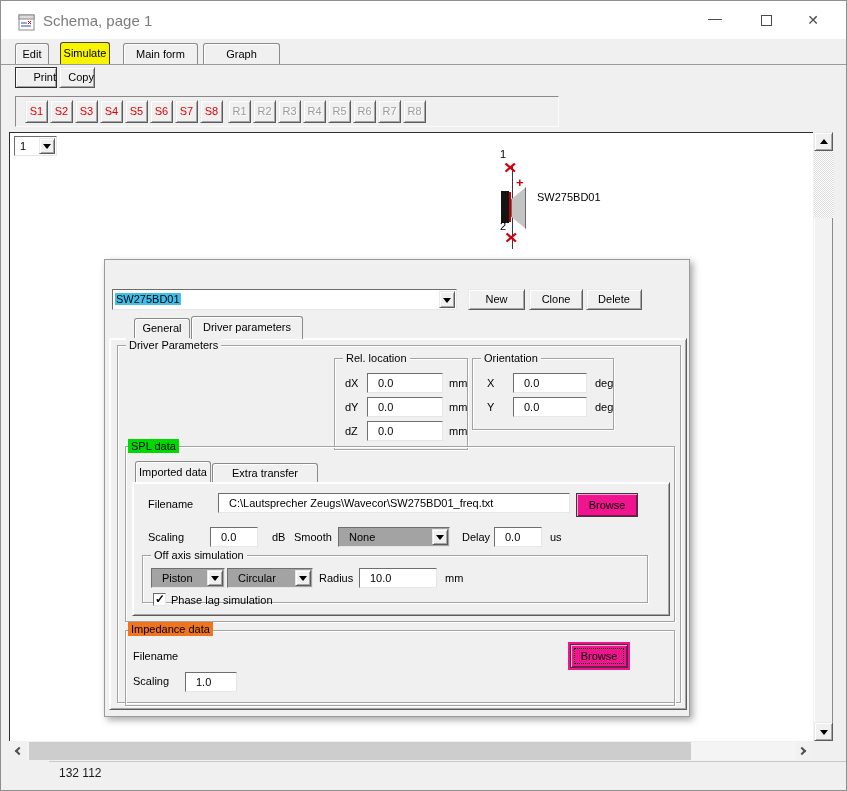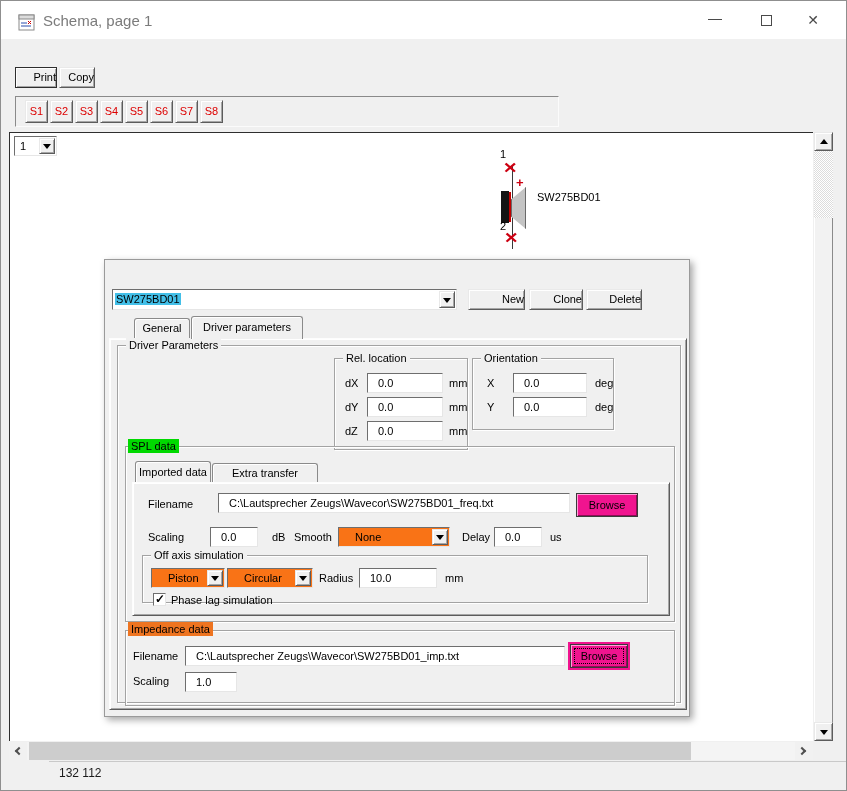--- a/index.html
+++ b/index.html
@@ -147,6 +147,12 @@
     <span class="winctl close"><span>✕</span></span>
   </div>
 
+  <div class="tabstrip">
+    <div class="mtab edit">Edit</div>
+    <div class="mtab simulate">Simulate</div>
+    <div class="mtab mainform">Main form</div>
+    <div class="mtab graph">Graph</div>
+  </div>
 
   <div class="btnrow">
     <div class="pbtn print">Print</div>

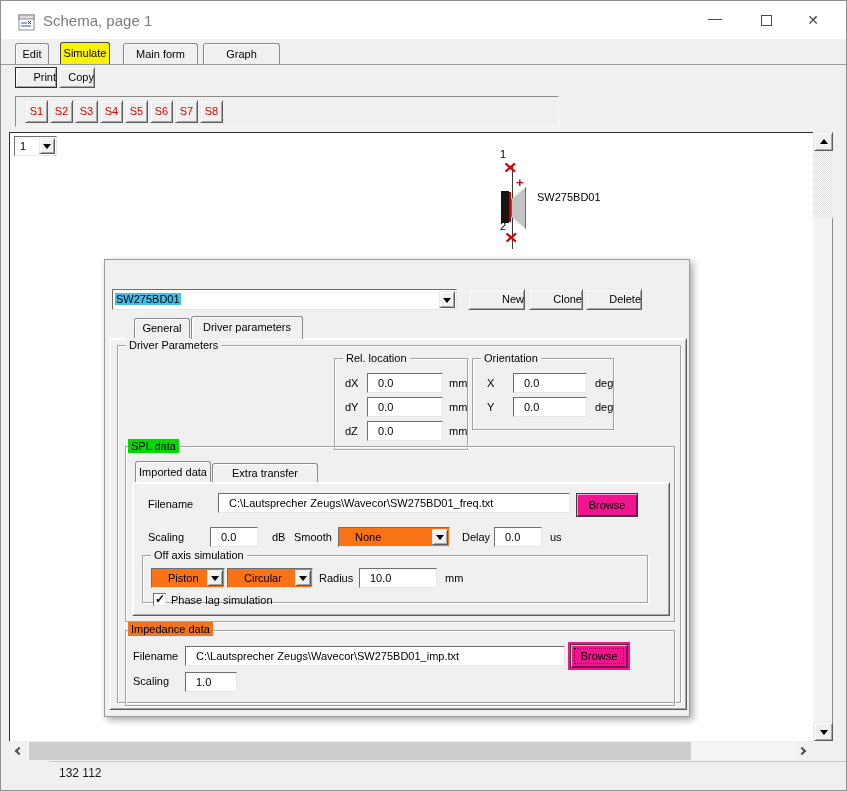--- a/index.html
+++ b/index.html
@@ -169,6 +169,16 @@
       <div class="tbtn s">S6</div>
       <div class="tbtn s">S7</div>
       <div class="tbtn s">S8</div>
+    </div>
+    <div class="tbgroup r">
+      <div class="tbtn r">R1</div>
+      <div class="tbtn r">R2</div>
+      <div class="tbtn r">R3</div>
+      <div class="tbtn r">R4</div>
+      <div class="tbtn r">R5</div>
+      <div class="tbtn r">R6</div>
+      <div class="tbtn r">R7</div>
+      <div class="tbtn r">R8</div>
     </div>
   </div>
 

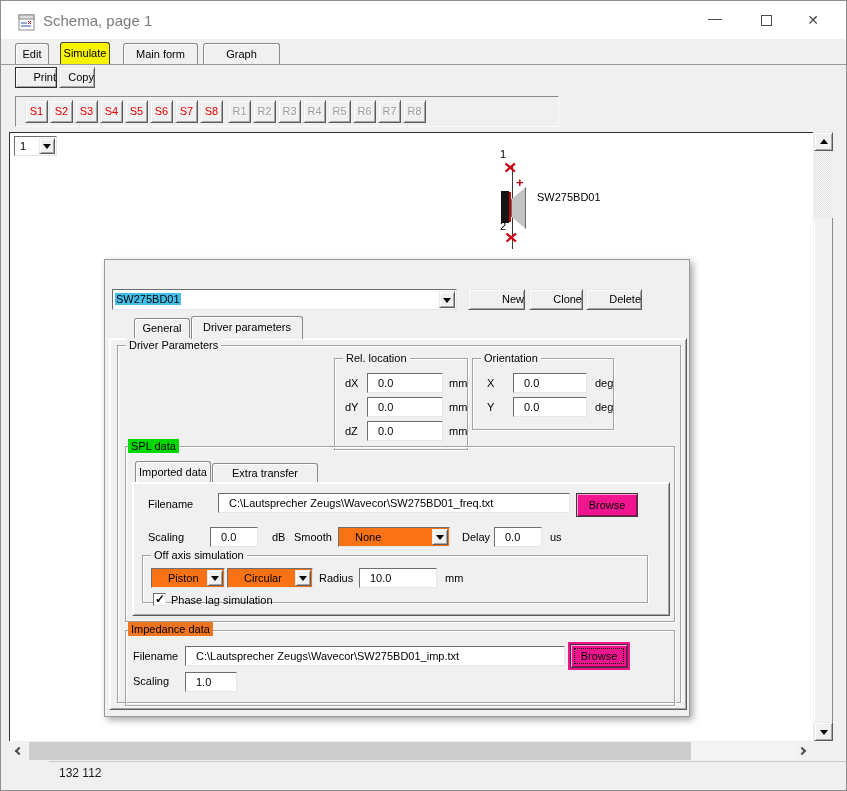--- a/index.html
+++ b/index.html
@@ -89,7 +89,7 @@
   .field{background:#fff; border:1px solid; border-color:#6e6e6e #e6e6e6 #e6e6e6 #6e6e6e;}
   .driver-combo{position:absolute; left:7px; top:5px; width:345px; height:21px; padding:3px 18px 0 2px;}
   .sel-cyan{background:var(--selection-cyan,#42bfe8); padding:0 1px;}
-  .dbtn{position:absolute; top:5px; height:21px; background:#f0f0f0; border:1px solid; border-color:#e9e9e9 #5c5c5c #5c5c5c #e9e9e9; box-shadow:inset 1px 1px 0 #fff, inset -1px -1px 0 #a6a6a6; text-align:right; line-height:19px;}
+  .dbtn{position:absolute; top:5px; height:21px; background:#f0f0f0; border:1px solid; border-color:#e9e9e9 #5c5c5c #5c5c5c #e9e9e9; box-shadow:inset 1px 1px 0 #fff, inset -1px -1px 0 #a6a6a6; text-align:center; line-height:19px;}
   .dbtn.new{left:363px; width:57px;}
   .dbtn.clone{left:424px; width:54px;}
   .dbtn.delete{left:481px; width:56px;}

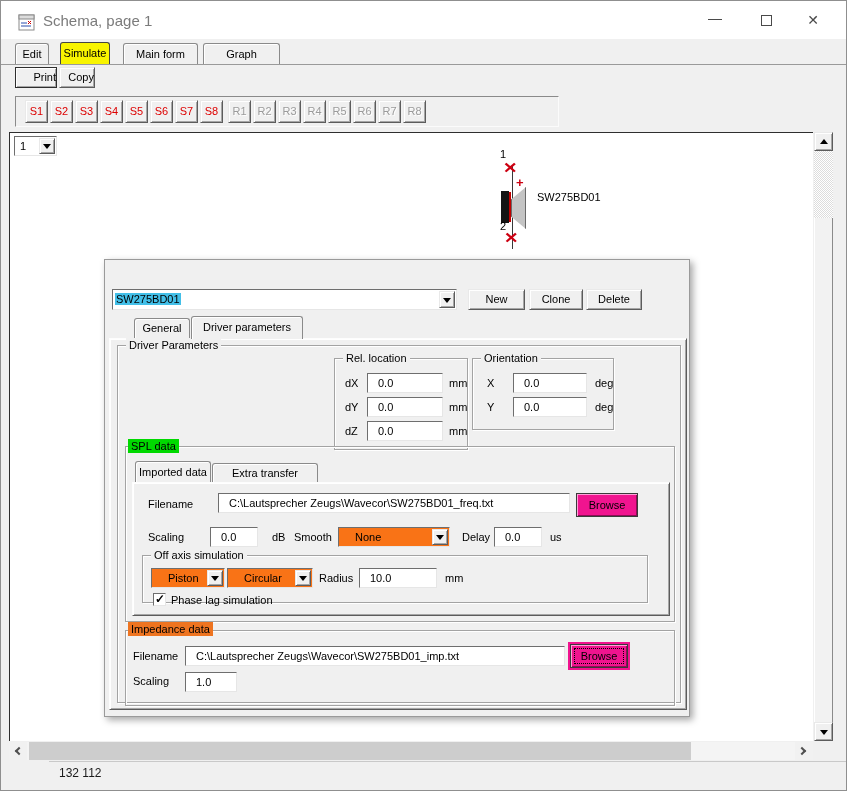--- a/index.html
+++ b/index.html
@@ -125,7 +125,7 @@
   .browse.imp{left:444px; top:13px; width:58px; height:24px; line-height:22px; outline:2px solid var(--browse-magenta,#f0148f); outline-offset:0;}
   .browse.imp .focus-dots{position:absolute; left:3px; top:3px; right:3px; bottom:3px; border:1px dotted #000;}
 
-  .fakesel{position:absolute; height:20px; background:#f97316; border:1px solid; border-color:#6e6e6e #e6e6e6 #e6e6e6 #6e6e6e; padding:3px 18px 0 16px; white-space:nowrap; overflow:hidden;}
+  .fakesel{position:absolute; height:20px; background:#a3a3a3; border:1px solid; border-color:#6e6e6e #e6e6e6 #e6e6e6 #6e6e6e; padding:3px 18px 0 10px; white-space:nowrap; overflow:hidden;}
   .cb{position:absolute; width:13px; height:13px; background:#fff; border:1px solid; border-color:#6e6e6e #e6e6e6 #e6e6e6 #6e6e6e;}
   .cb .mark{position:absolute; left:1px; top:-2px; font-size:12px; font-weight:bold; color:#000;}
 </style>

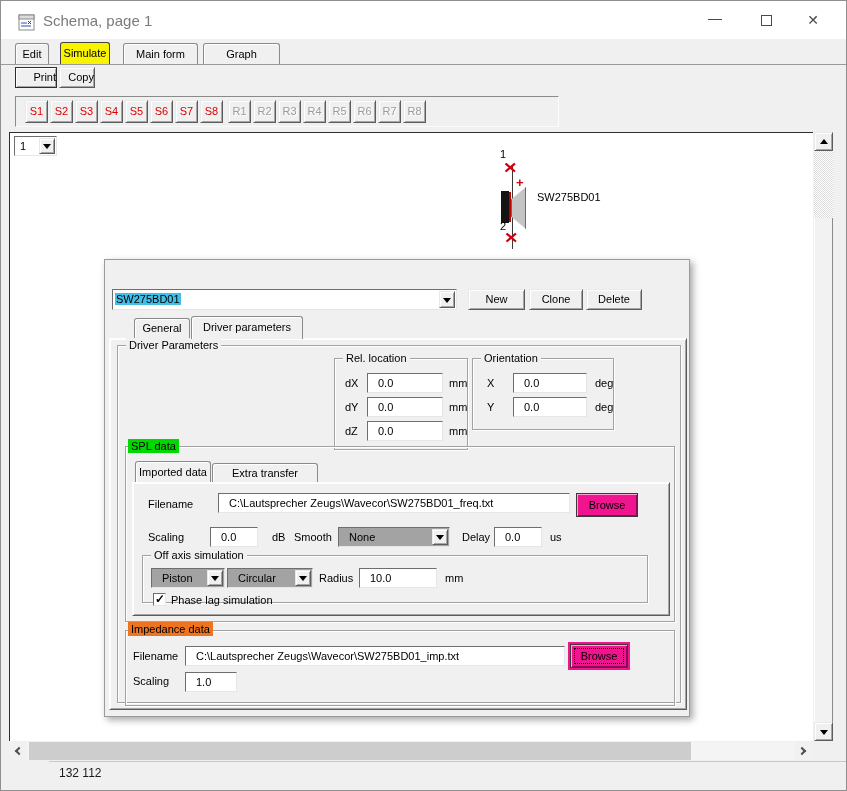--- a/index.html
+++ b/index.html
@@ -321,7 +321,6 @@
           <div class="group g-imp">
             <span class="legend orange">Impedance data</span>
             <span class="lbl" style="left:7px; top:19px;">Filename</span>
-            <input class="win" style="left: 59px; top: 15px; width: 380px;" value="C:\Lautsprecher Zeugs\Wavecor\SW275BD01_imp.txt">
             <div class="browse imp">
               <span>Browse</span>
               <span class="focus-dots"></span>

